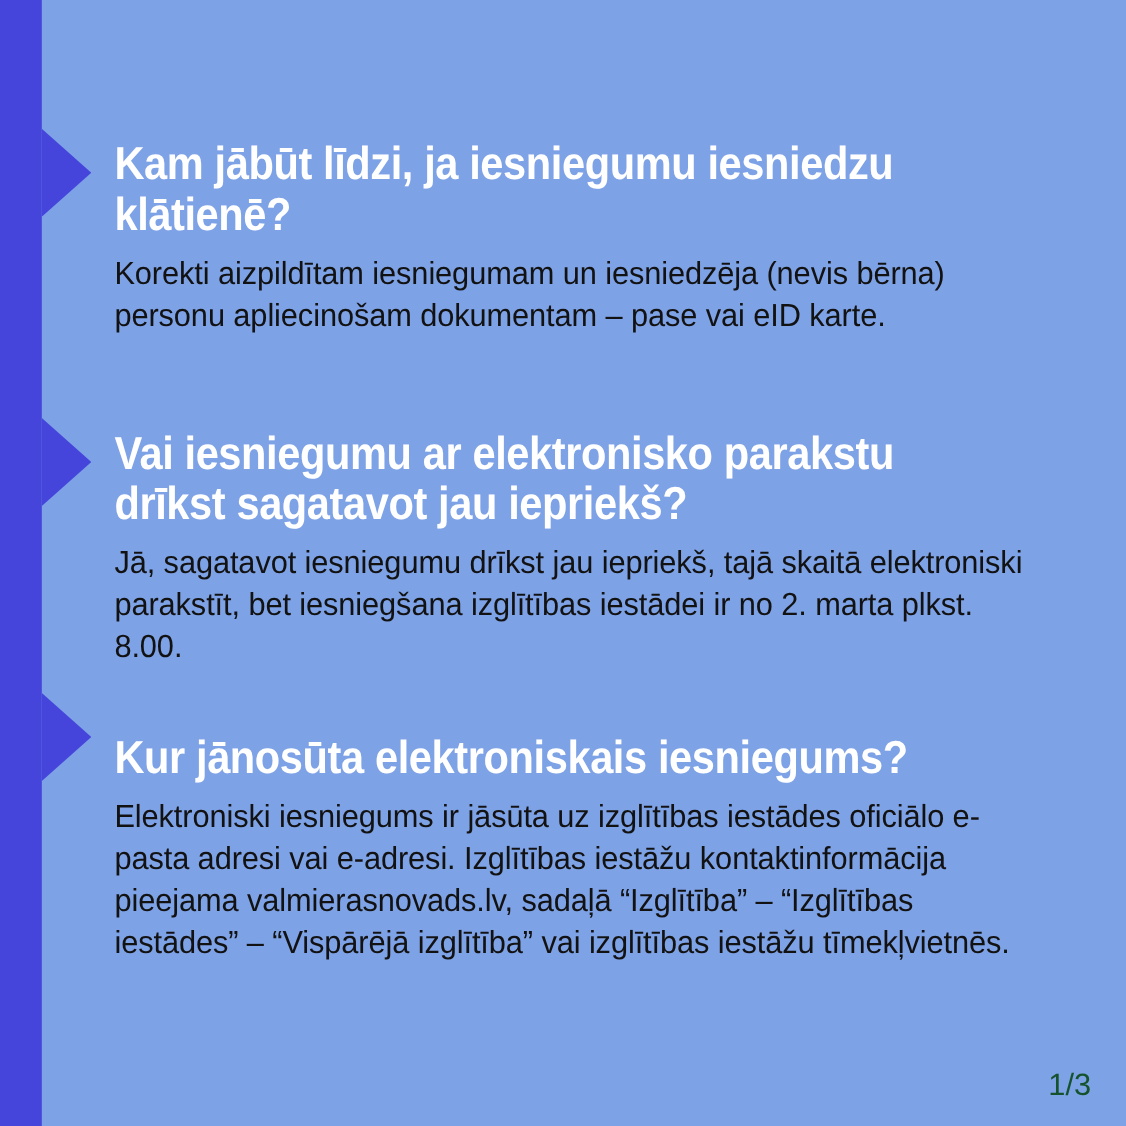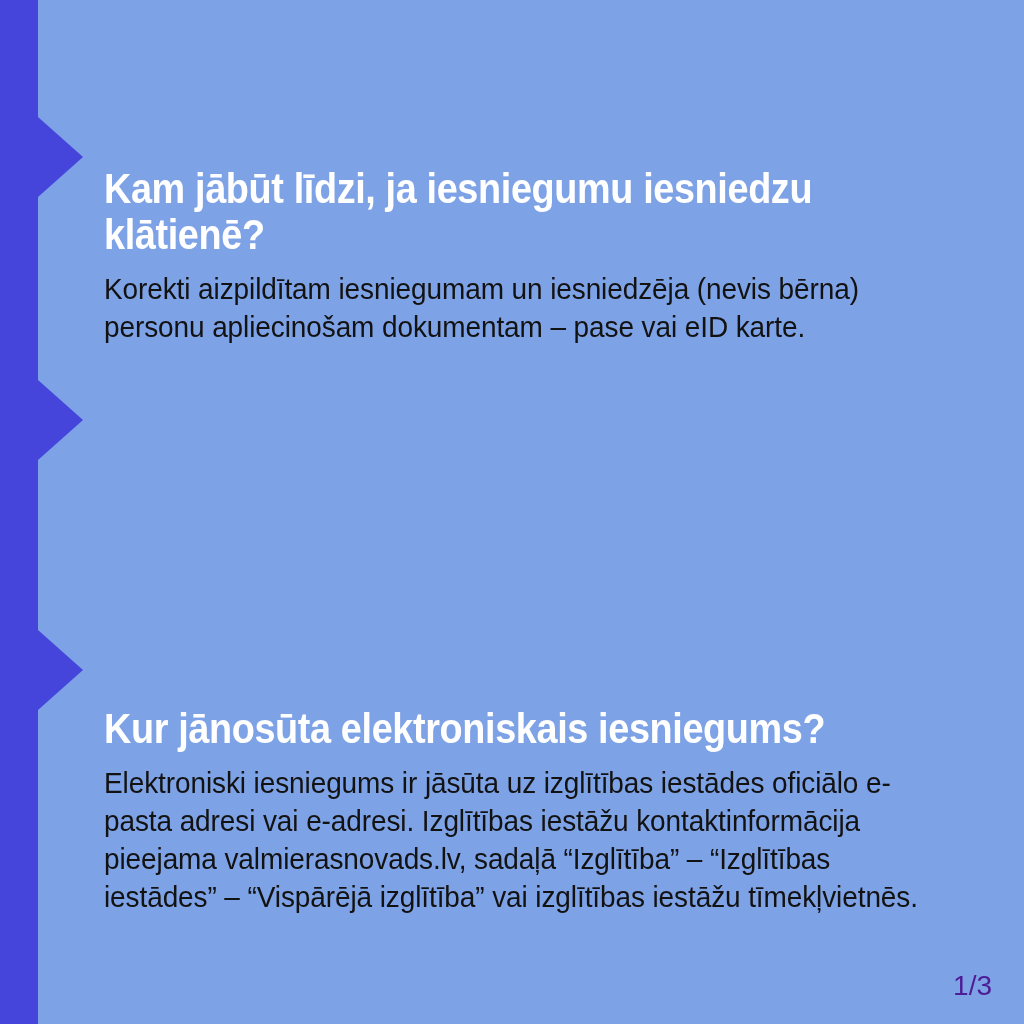--- a/index.html
+++ b/index.html
@@ -59,7 +59,6 @@
     position: absolute;
     left: 0;
     width: 860px;
-    margin-top: 40px;
   }
   .qa-block.b1 { top: 126px; }
   .qa-block.b2 { top: 389px; }

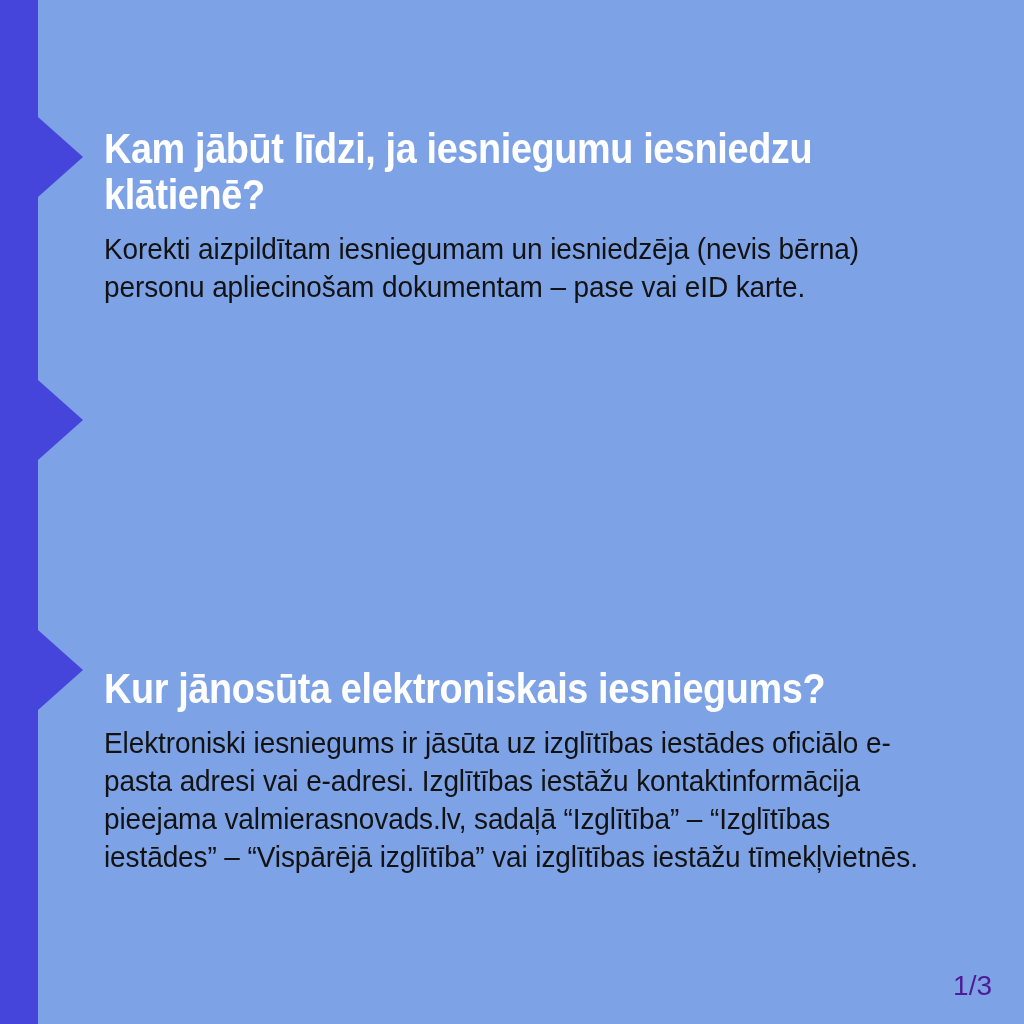--- a/index.html
+++ b/index.html
@@ -120,6 +120,10 @@
       <p class="q-body">Korekti aizpildītam iesniegumam un iesniedzēja (nevis bērna) personu apliecinošam dokumentam – pase vai eID karte.</p>
     </section>
 
+    <section class="qa-block b2">
+      <h2 class="q-heading">Vai iesniegumu ar elektronisko parakstu drīkst sagatavot jau iepriekš?</h2>
+      <p class="q-body">Jā, sagatavot iesniegumu drīkst jau iepriekš, tajā skaitā elektroniski parakstīt, bet iesniegšana izglītības iestādei ir no 2. marta plkst. 8.00.</p>
+    </section>
 
     <section class="qa-block b3">
       <h2 class="q-heading">Kur jānosūta elektroniskais iesniegums?</h2>

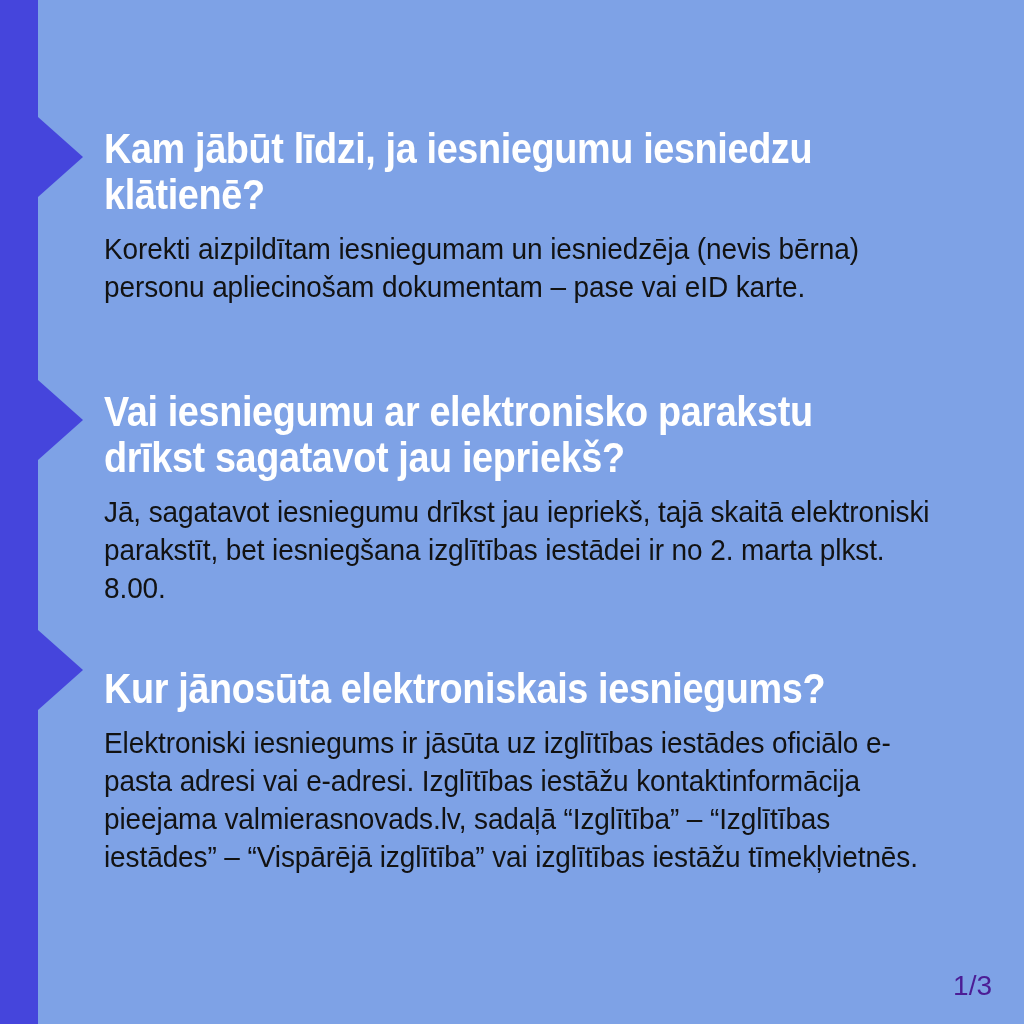--- a/index.html
+++ b/index.html
@@ -95,7 +95,7 @@
     position: absolute;
     right: 32px;
     bottom: 24px;
-    color: #4c1d95;
+    color: #14532d;
     font-family: "Liberation Sans", sans-serif;
     font-size: 28px;
     font-weight: 400;

